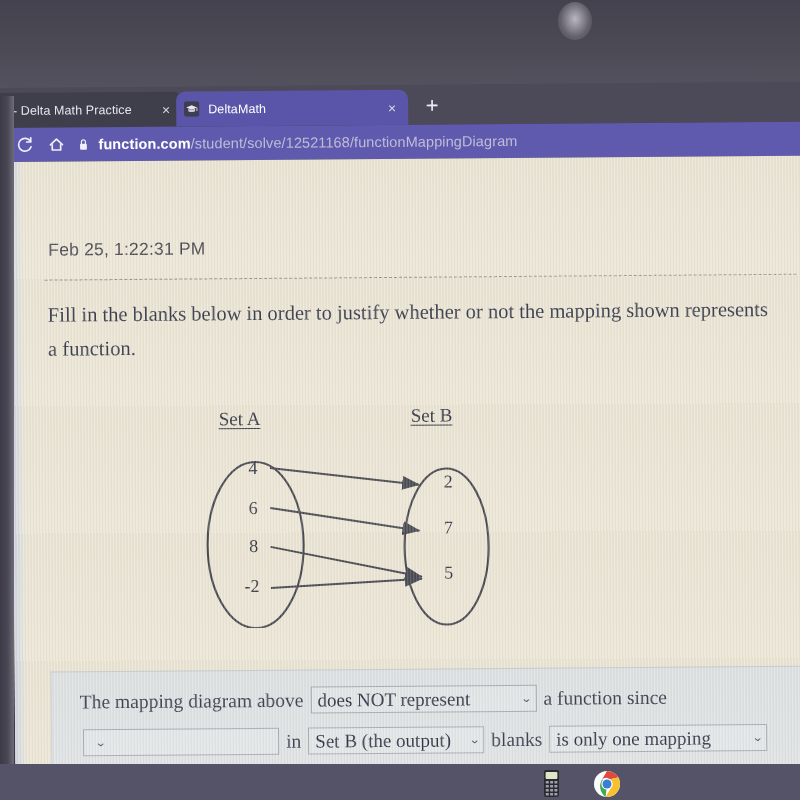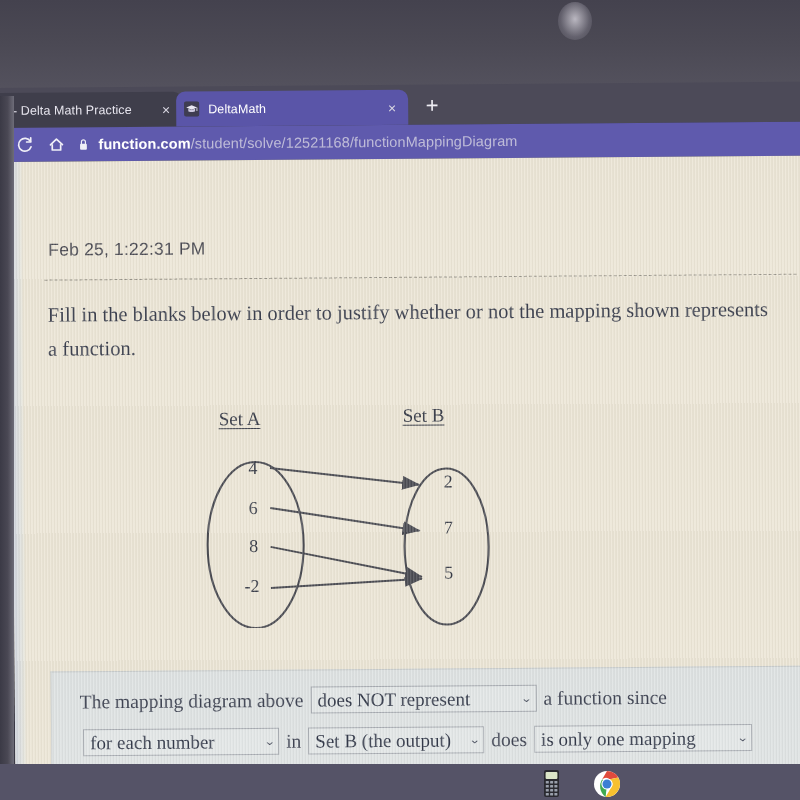--- a/index.html
+++ b/index.html
@@ -213,7 +213,7 @@
     text-underline-offset: 3px;
   }
   .set-label.a { left: 36px; top: 0px; }
-  .set-label.b { left: 220px; top: -2px; }
+  .set-label.b { left: 228px; top: -2px; }
 
   .diagram svg { position: absolute; left: 0; top: 0; }
 

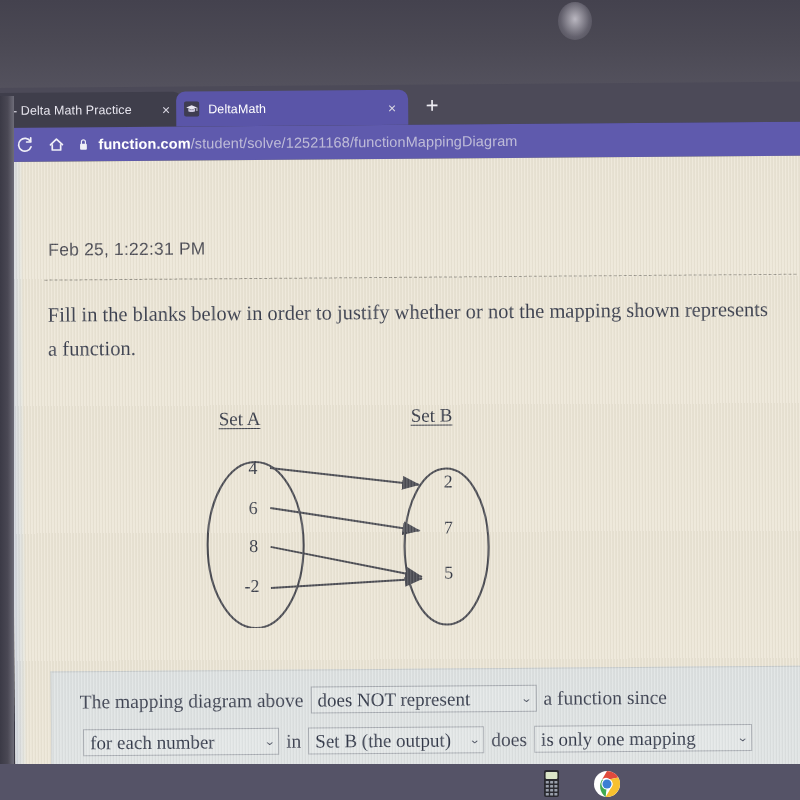--- a/index.html
+++ b/index.html
@@ -411,7 +411,6 @@
 
         <div class="ans-line l2">
           <span class="selectbox sb-w1">
-            <span>for each number</span>
             <span class="caret">⌄</span>
           </span>
           <span class="plain">in</span>

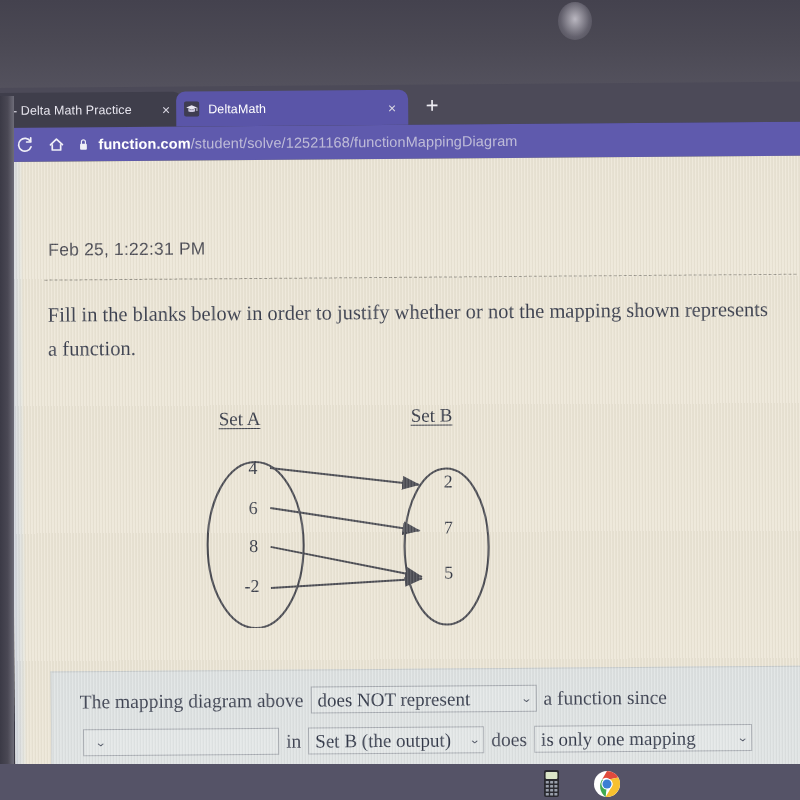--- a/index.html
+++ b/index.html
@@ -418,7 +418,7 @@
             <span>Set B (the output)</span>
             <span class="caret">⌄</span>
           </span>
-          <span class="plain">does</span>
+          <span class="plain">blanks</span>
           <span class="selectbox sb-w5">
             <span>is only one mapping</span>
             <span class="caret">⌄</span>

